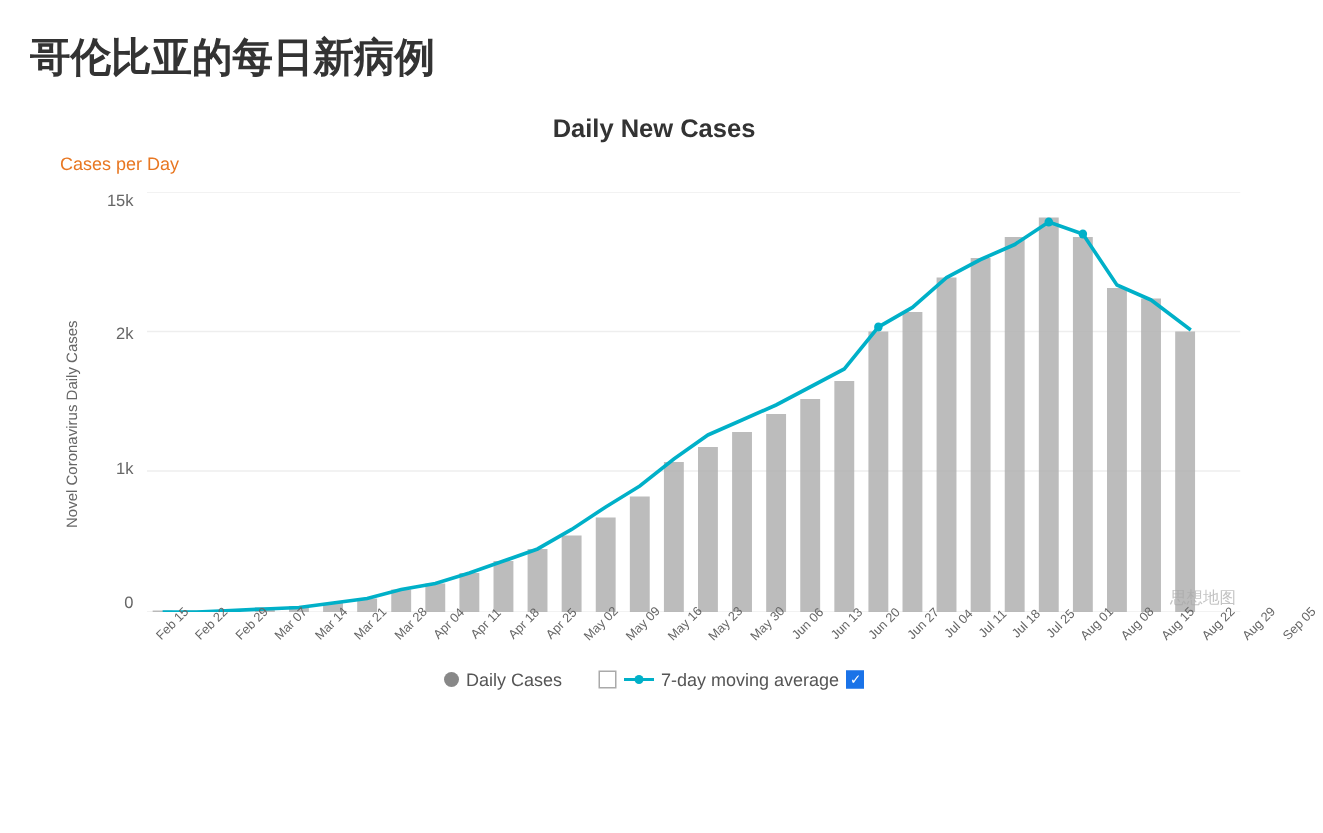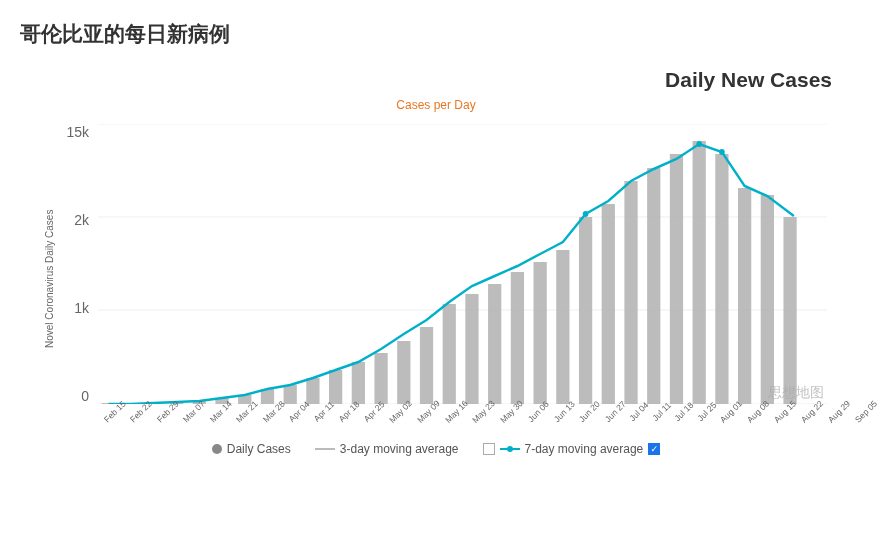--- a/index.html
+++ b/index.html
@@ -11,7 +11,7 @@
       padding: 20px 30px 20px 20px;
     }
     .page-title {
-      font-size: 21px;
+      font-size: 27px;
       font-weight: bold;
       color: #333;
       margin-bottom: 10px;

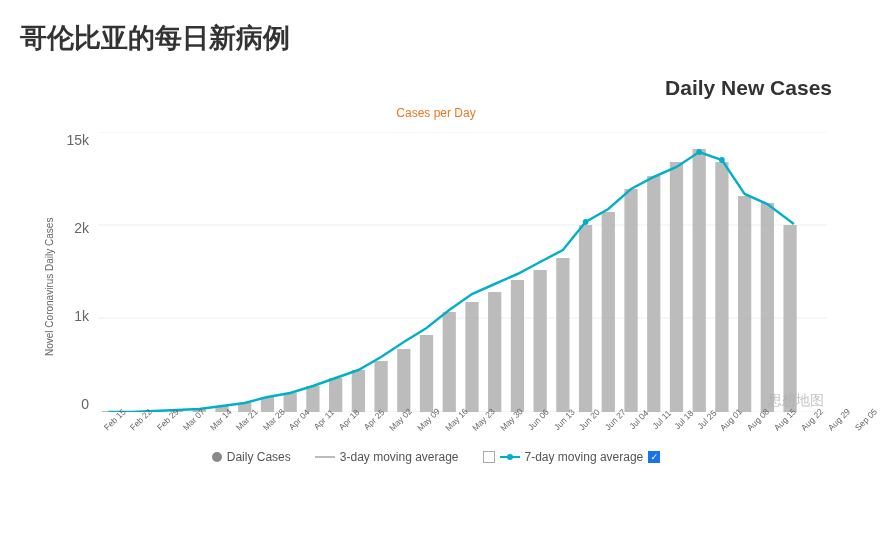--- a/index.html
+++ b/index.html
@@ -23,8 +23,8 @@
       padding: 10px 20px;
     }
     .chart-title {
-      text-align: right;
-      font-size: 21px;
+      text-align: center;
+      font-size: 17px;
       font-weight: bold;
       color: #333;
       margin-bottom: 4px;

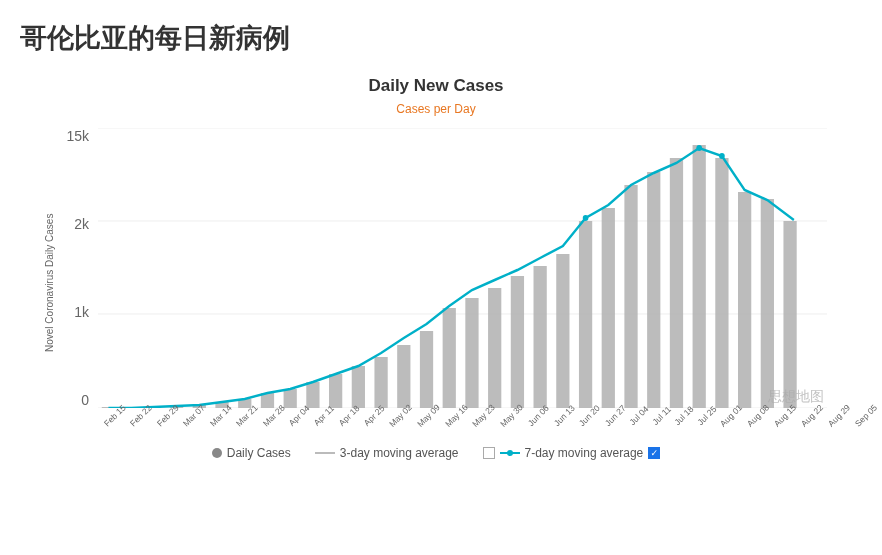--- a/index.html
+++ b/index.html
@@ -30,7 +30,6 @@
       margin-bottom: 4px;
     }
     .chart-subtitle {
-      text-align: center;
       font-size: 12px;
       color: #e87722;
       line-height: 1.5;

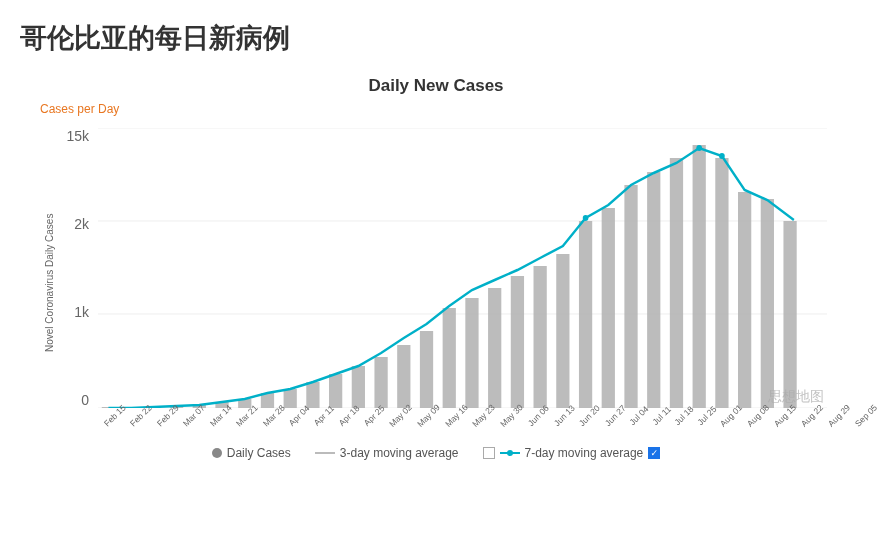--- a/index.html
+++ b/index.html
@@ -68,7 +68,7 @@
       justify-content: space-between;
     }
     .y-tick {
-      font-size: 14px;
+      font-size: 11px;
       color: #666;
       text-align: right;
       padding-right: 4px;

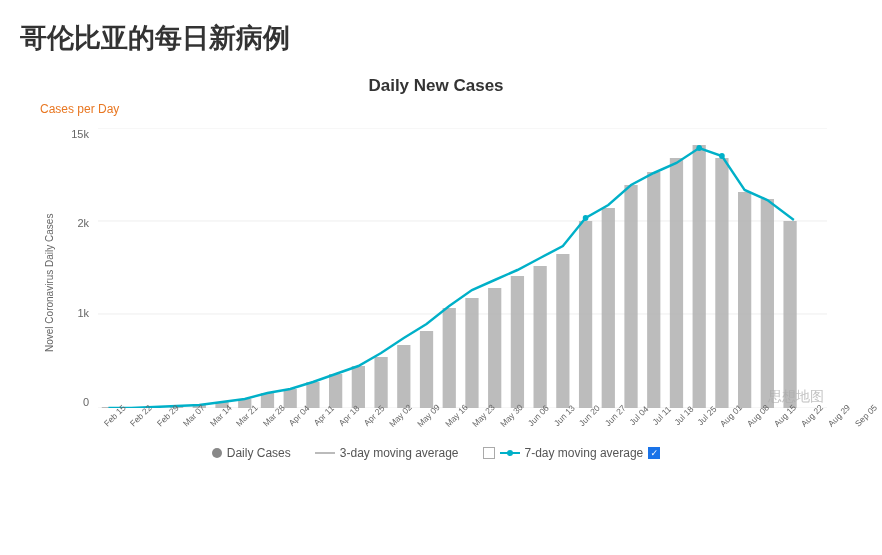--- a/index.html
+++ b/index.html
@@ -163,7 +163,7 @@
       position: absolute;
       bottom: 32px;
       right: 8px;
-      font-size: 14px;
+      font-size: 11px;
       color: #aaa;
       opacity: 0.7;
     }

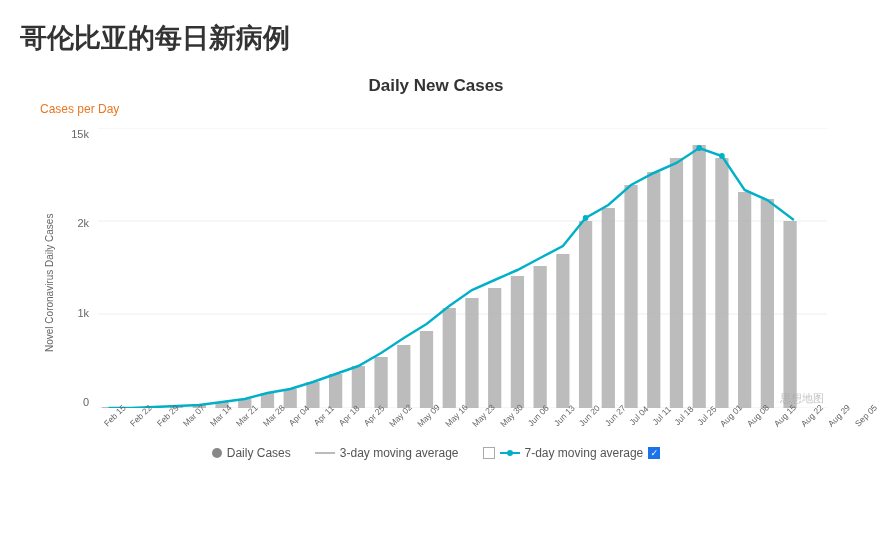--- a/index.html
+++ b/index.html
@@ -348,10 +348,6 @@
       <span>Daily Cases</span>
     </div>
     <div class="legend-item">
-      <div class="legend-line-3day"></div>
-      <span>3-day moving average</span>
-    </div>
-    <div class="legend-item">
       <div class="legend-checkbox"></div>
       <div class="legend-line-7day"></div>
       <span>7-day moving average</span>

